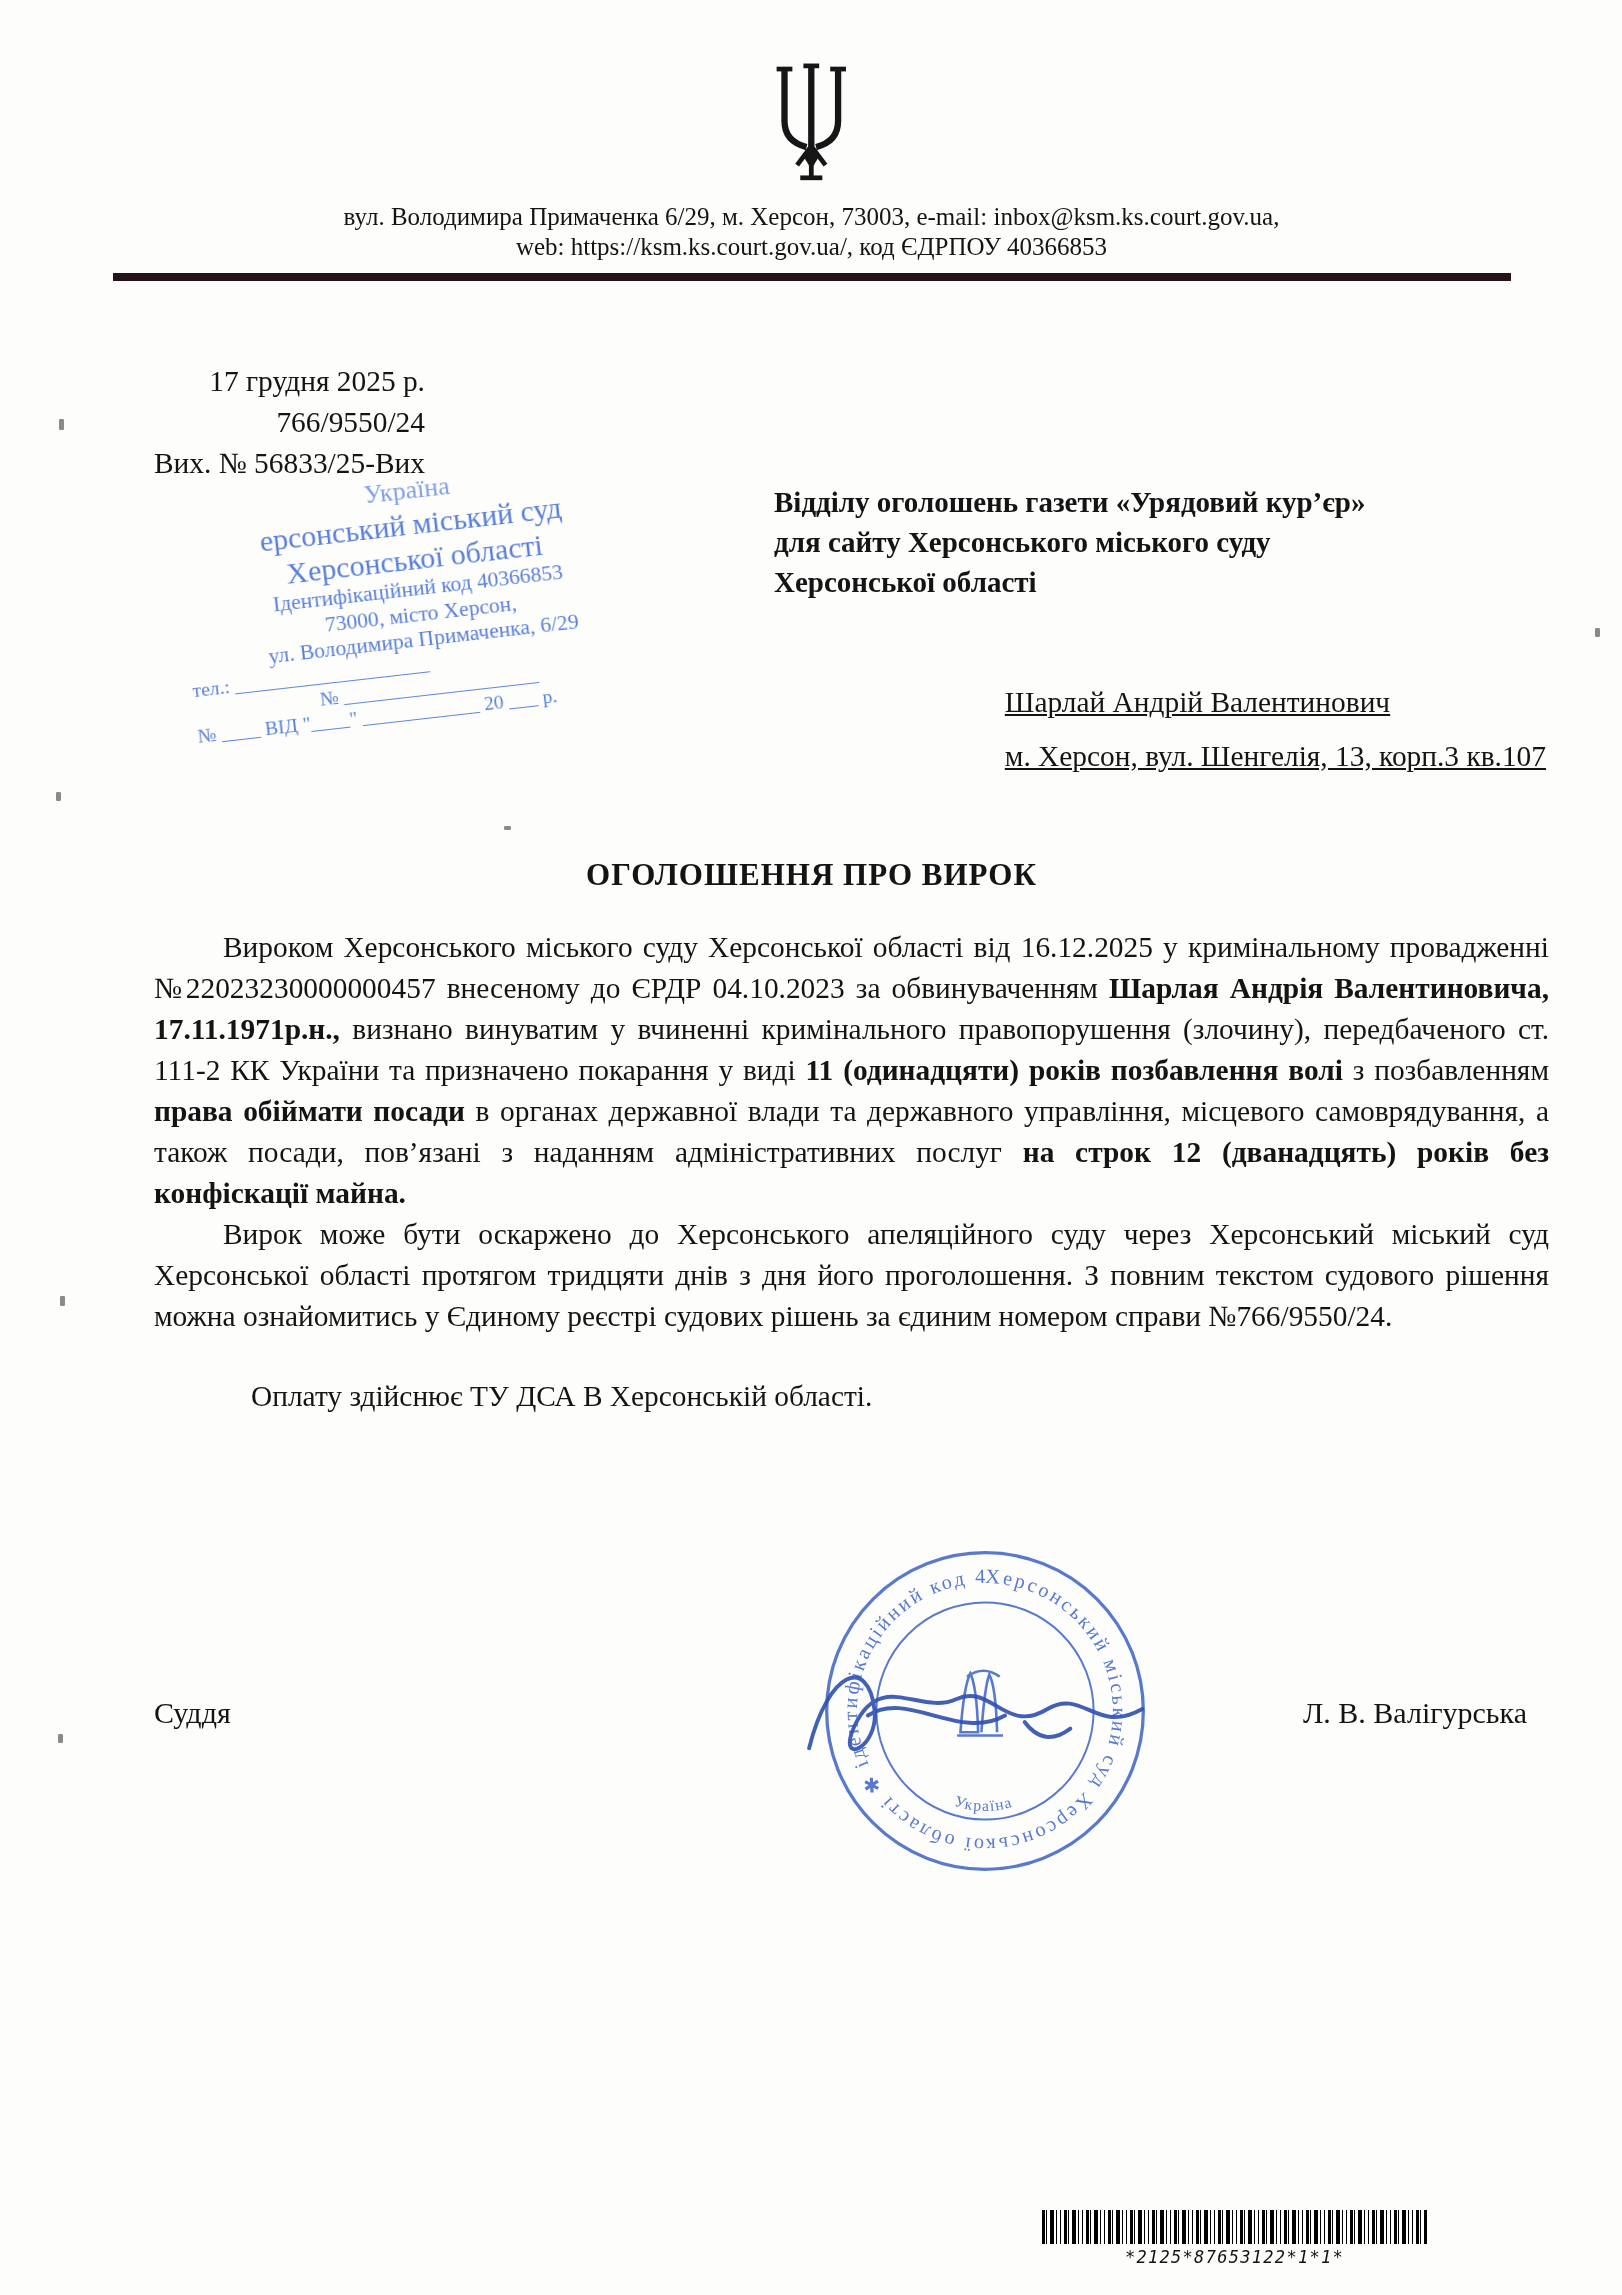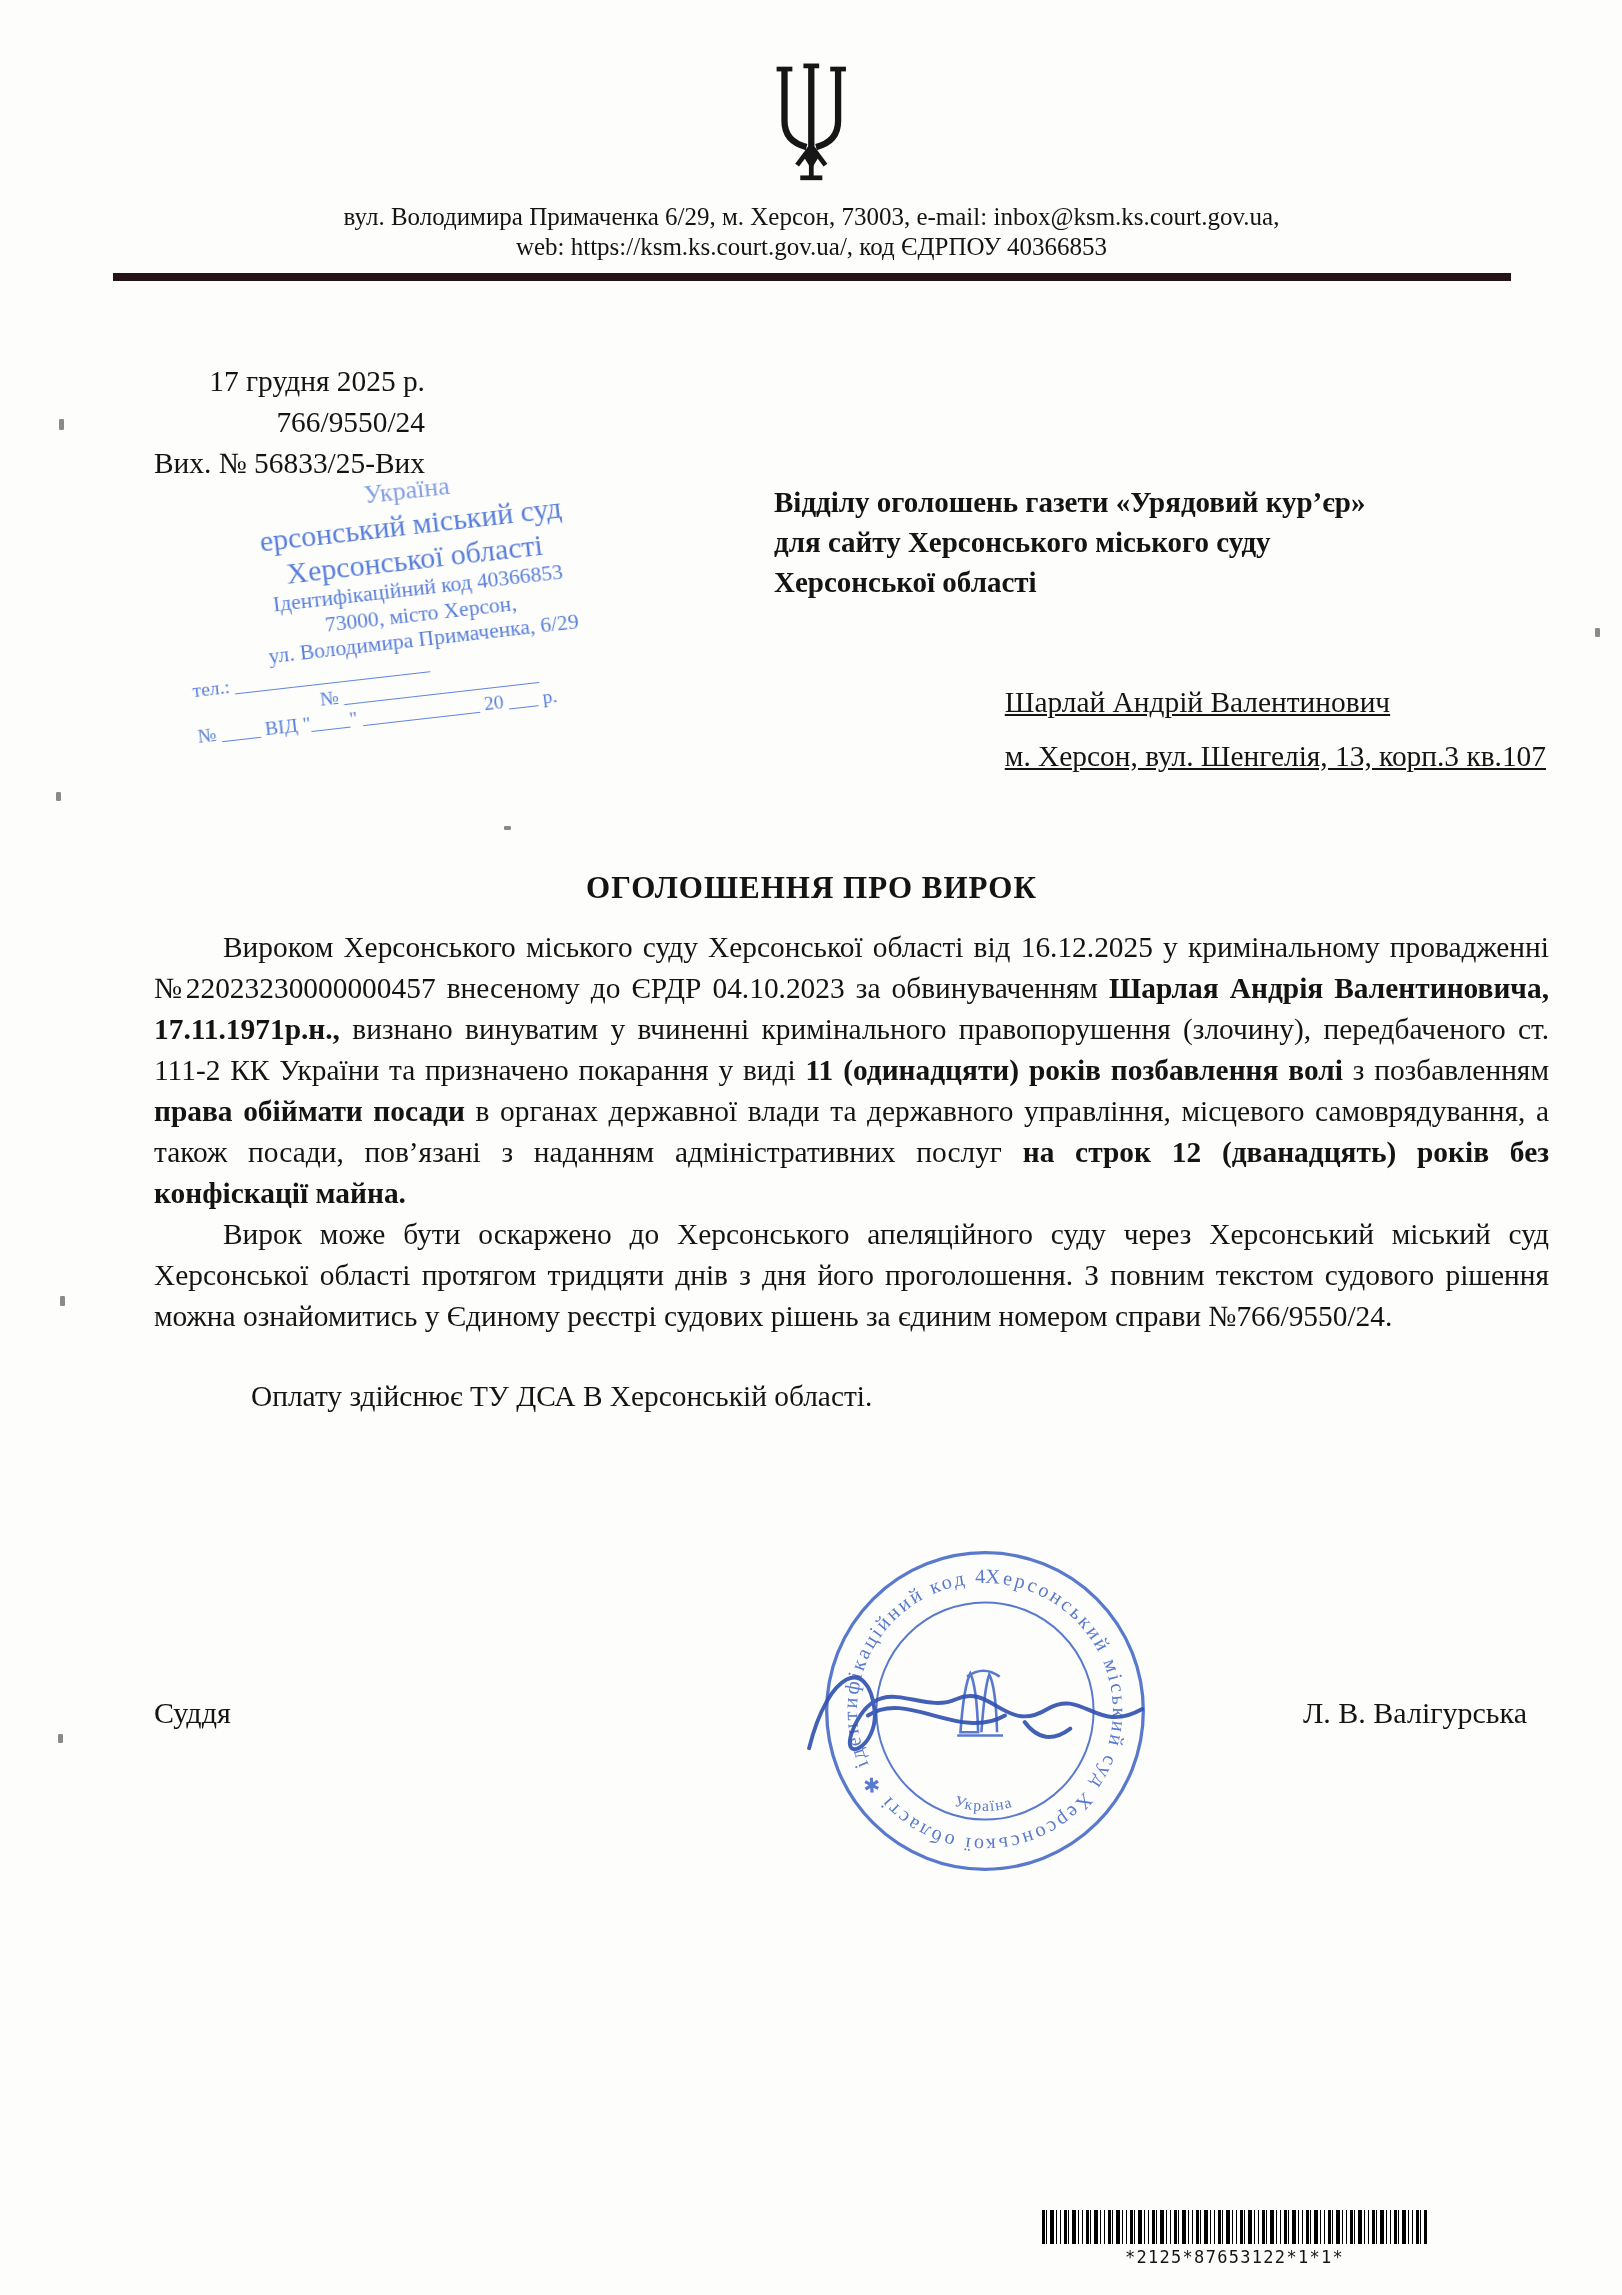--- a/index.html
+++ b/index.html
@@ -42,7 +42,7 @@
   .person{position:absolute;right:77px;top:686px;text-align:left;font-size:29.4px;}
   .person-line2{margin-top:21px;}
   
-  .doc-heading{position:absolute;top:857px;left:0;width:100%;text-align:center;font-size:31px;font-weight:bold;letter-spacing:1px;margin-top:13px;}
+  .doc-heading{position:absolute;top:857px;left:0;width:100%;text-align:center;font-size:31px;font-weight:bold;letter-spacing:1px;}
   
   .body-text{position:absolute;left:154px;top:927px;width:1395px;font-size:29.4px;line-height:41px;text-align:justify;}
   .body-text p{margin:0;text-indent:69px;}

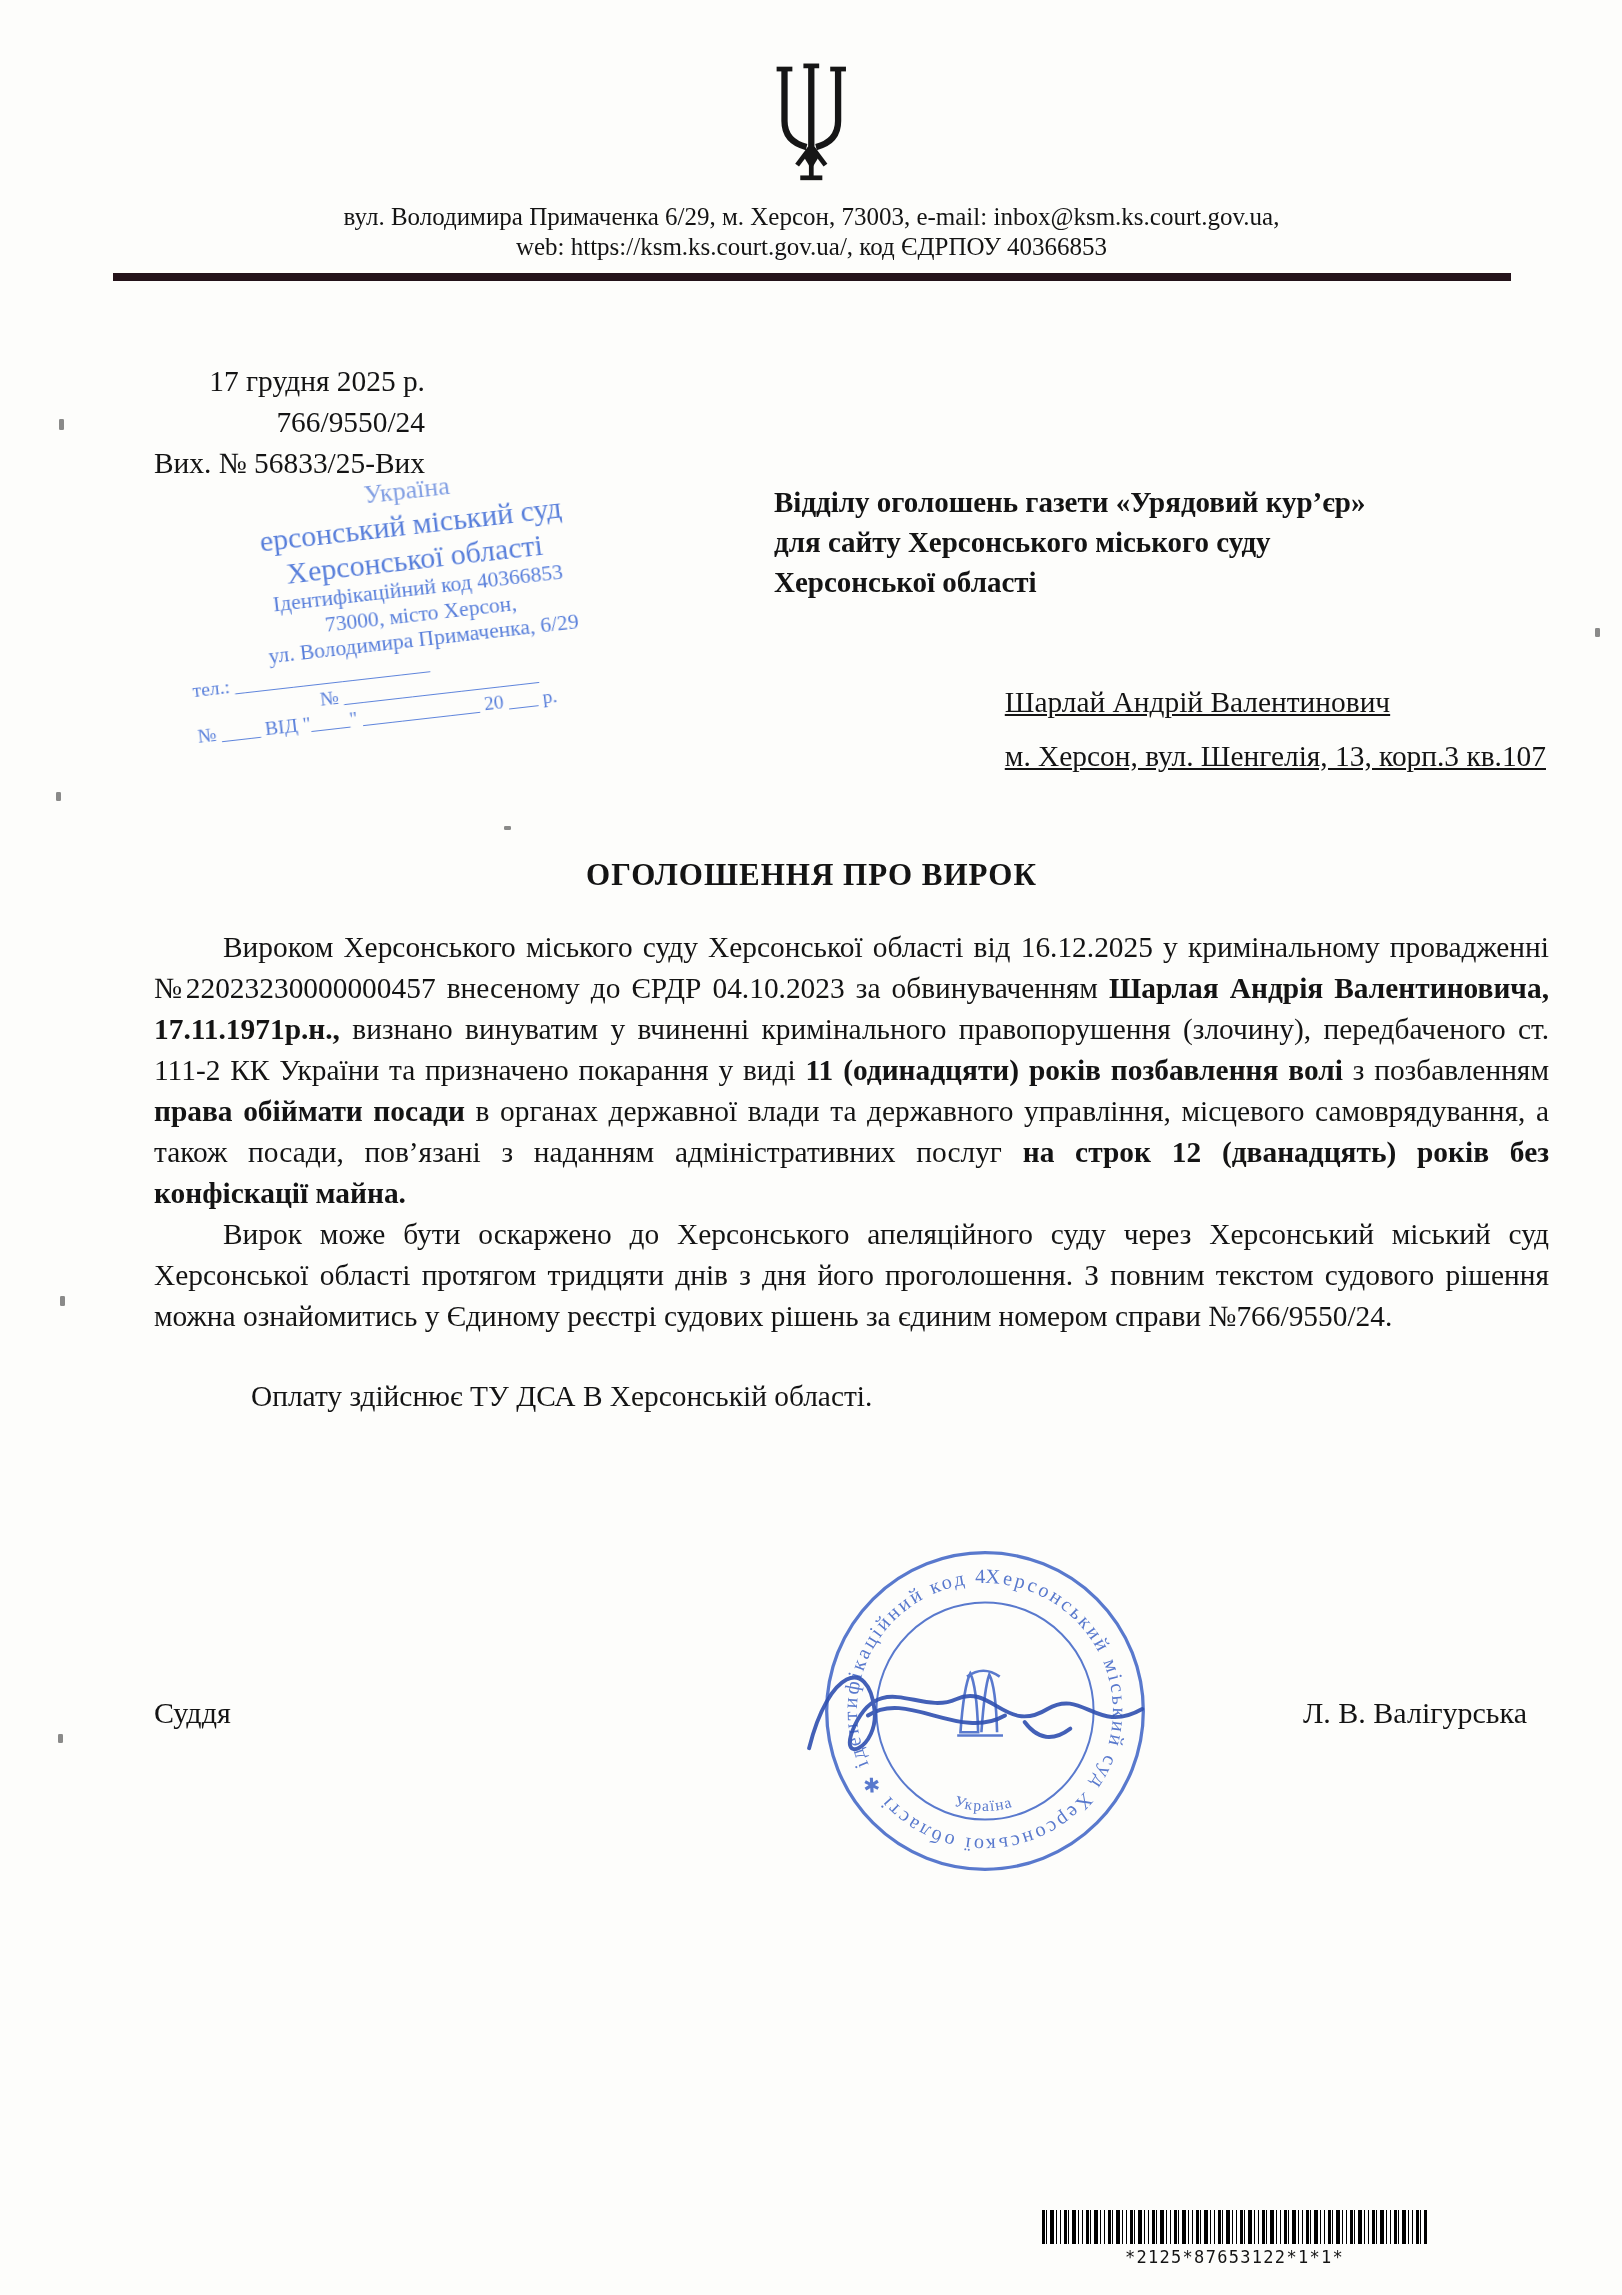--- a/index.html
+++ b/index.html
@@ -63,7 +63,7 @@
   }
   .barcode-text{
     position:absolute;left:1042px;top:2247px;width:385px;text-align:center;
-    font-family:"DejaVu Sans Mono", monospace;font-size:17px;letter-spacing:1.3px;
+    font-family:"DejaVu Sans Mono", monospace;font-size:17px;letter-spacing:1.3px;font-style:italic;
   }
   
   .speck{position:absolute;background:#2c2c2c;border-radius:1.3px;opacity:0.55;}

